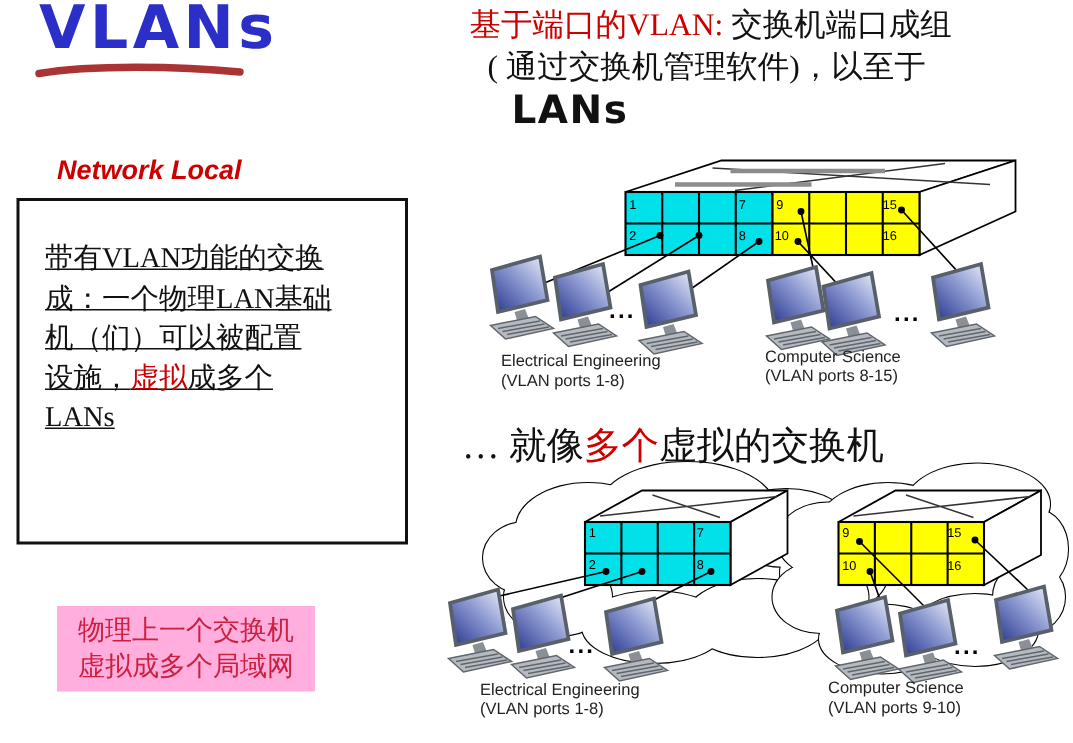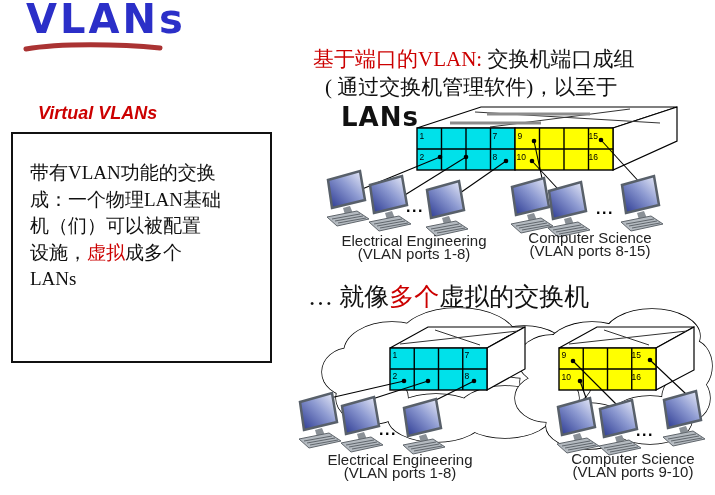--- a/index.html
+++ b/index.html
@@ -18,7 +18,7 @@
              font-family:"Liberation Serif","DejaVu Serif",serif;font-size:18px;line-height:24px;
              padding:4px 14px 5px 14px;}
   .intro{left:313px;top:2px;width:402px;z-index:2;font-family:"Liberation Serif","DejaVu Serif",serif;
-         font-size:21px;line-height:28px;color:#111;margin-top:43px;}
+         font-size:21px;line-height:28px;color:#111;}
   .intro .ind{padding-left:12px;}
   .red{color:#cc0000;}
   .redbold{color:#cc0000;font-weight:bold;}

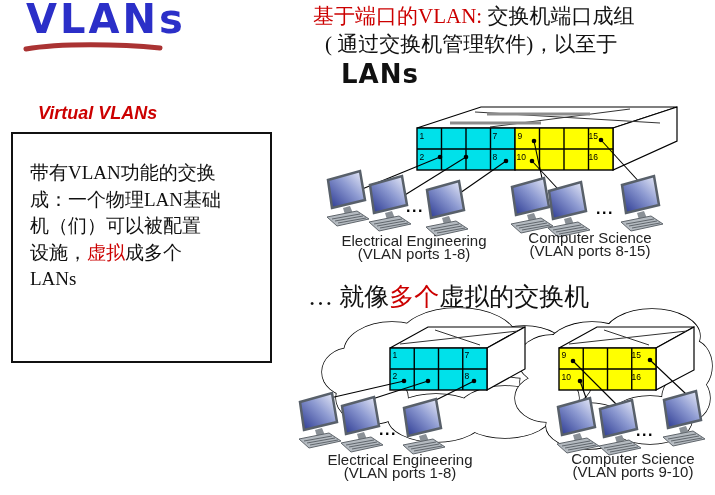--- a/index.html
+++ b/index.html
@@ -216,7 +216,7 @@
   <div class="abs left-box"></div>
 
   <div class="abs vln-heading">
-    <div>Virtual VLANs</div>
+    <div>Network Local</div>
   </div>
 
   <div class="abs left-body">

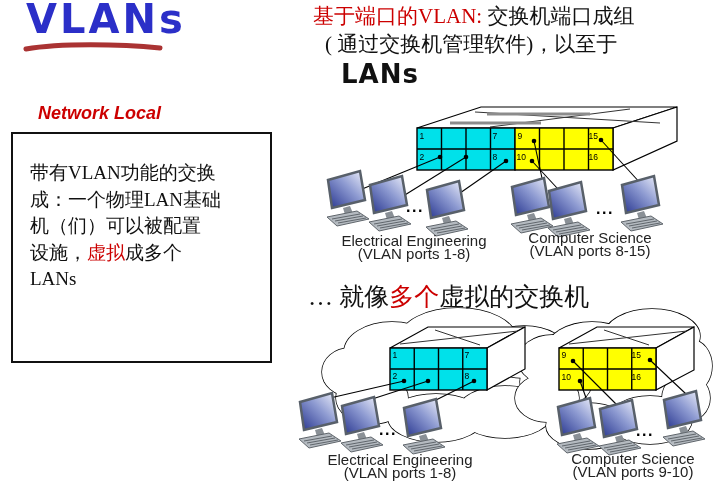--- a/index.html
+++ b/index.html
@@ -13,7 +13,7 @@
                color:#cc0000;font-weight:bold;font-style:italic;font-size:18px;line-height:26px;}
   .left-box{left:11px;top:132px;width:257px;height:227px;border:2px solid #111;z-index:1;background:#fff;}
   .left-body{left:30px;top:160px;width:240px;z-index:2;font-family:"Liberation Serif","DejaVu Serif",serif;
-             font-size:19px;line-height:26.5px;color:#111;}
+             font-size:19px;line-height:26.5px;color:#111;text-decoration:underline;}
   .pink-note{left:38px;top:404px;background:#ffaede;color:#cc2040;z-index:2;
              font-family:"Liberation Serif","DejaVu Serif",serif;font-size:18px;line-height:24px;
              padding:4px 14px 5px 14px;}

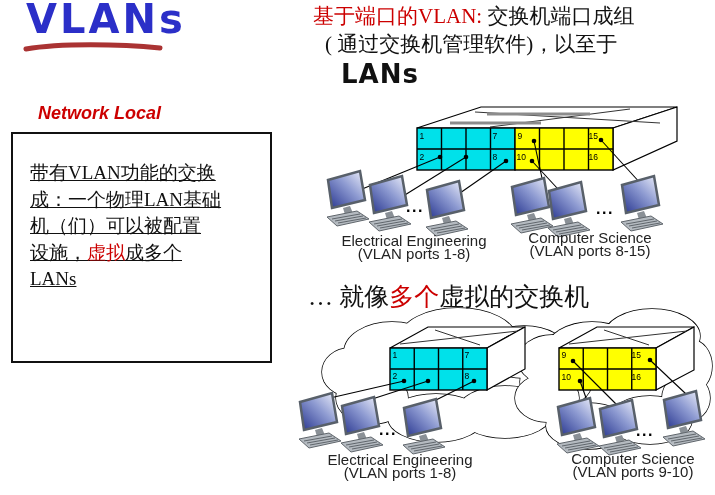--- a/index.html
+++ b/index.html
@@ -26,7 +26,7 @@
              font-size:26px;letter-spacing:1px;line-height:32px;}
   .caption{left:308px;top:280px;z-index:2;font-family:"Liberation Serif","DejaVu Serif",serif;
            font-size:25px;color:#111;}
-  .dlabel{z-index:2;text-align:center;font-size:15px;line-height:12.5px;color:#222;}
+  .dlabel{z-index:2;font-size:11px;line-height:12.5px;color:#222;}
 </style>
 </head>
 <body>

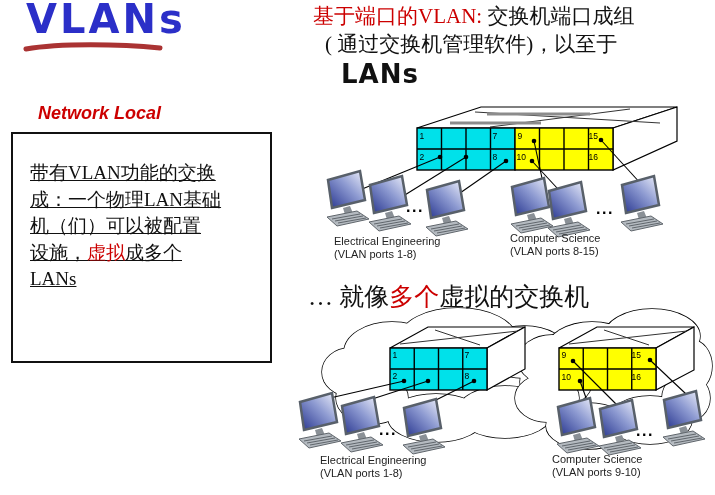--- a/index.html
+++ b/index.html
@@ -227,6 +227,10 @@
     <div>LANs</div>
   </div>
 
+  <div class="abs pink-note">
+    <div>物理上一个交换机</div>
+    <div>虚拟成多个局域网</div>
+  </div>
 
   <div class="abs intro">
     <div><span class="red">基于端口的VLAN:</span><span> 交换机端口成组</span></div>

